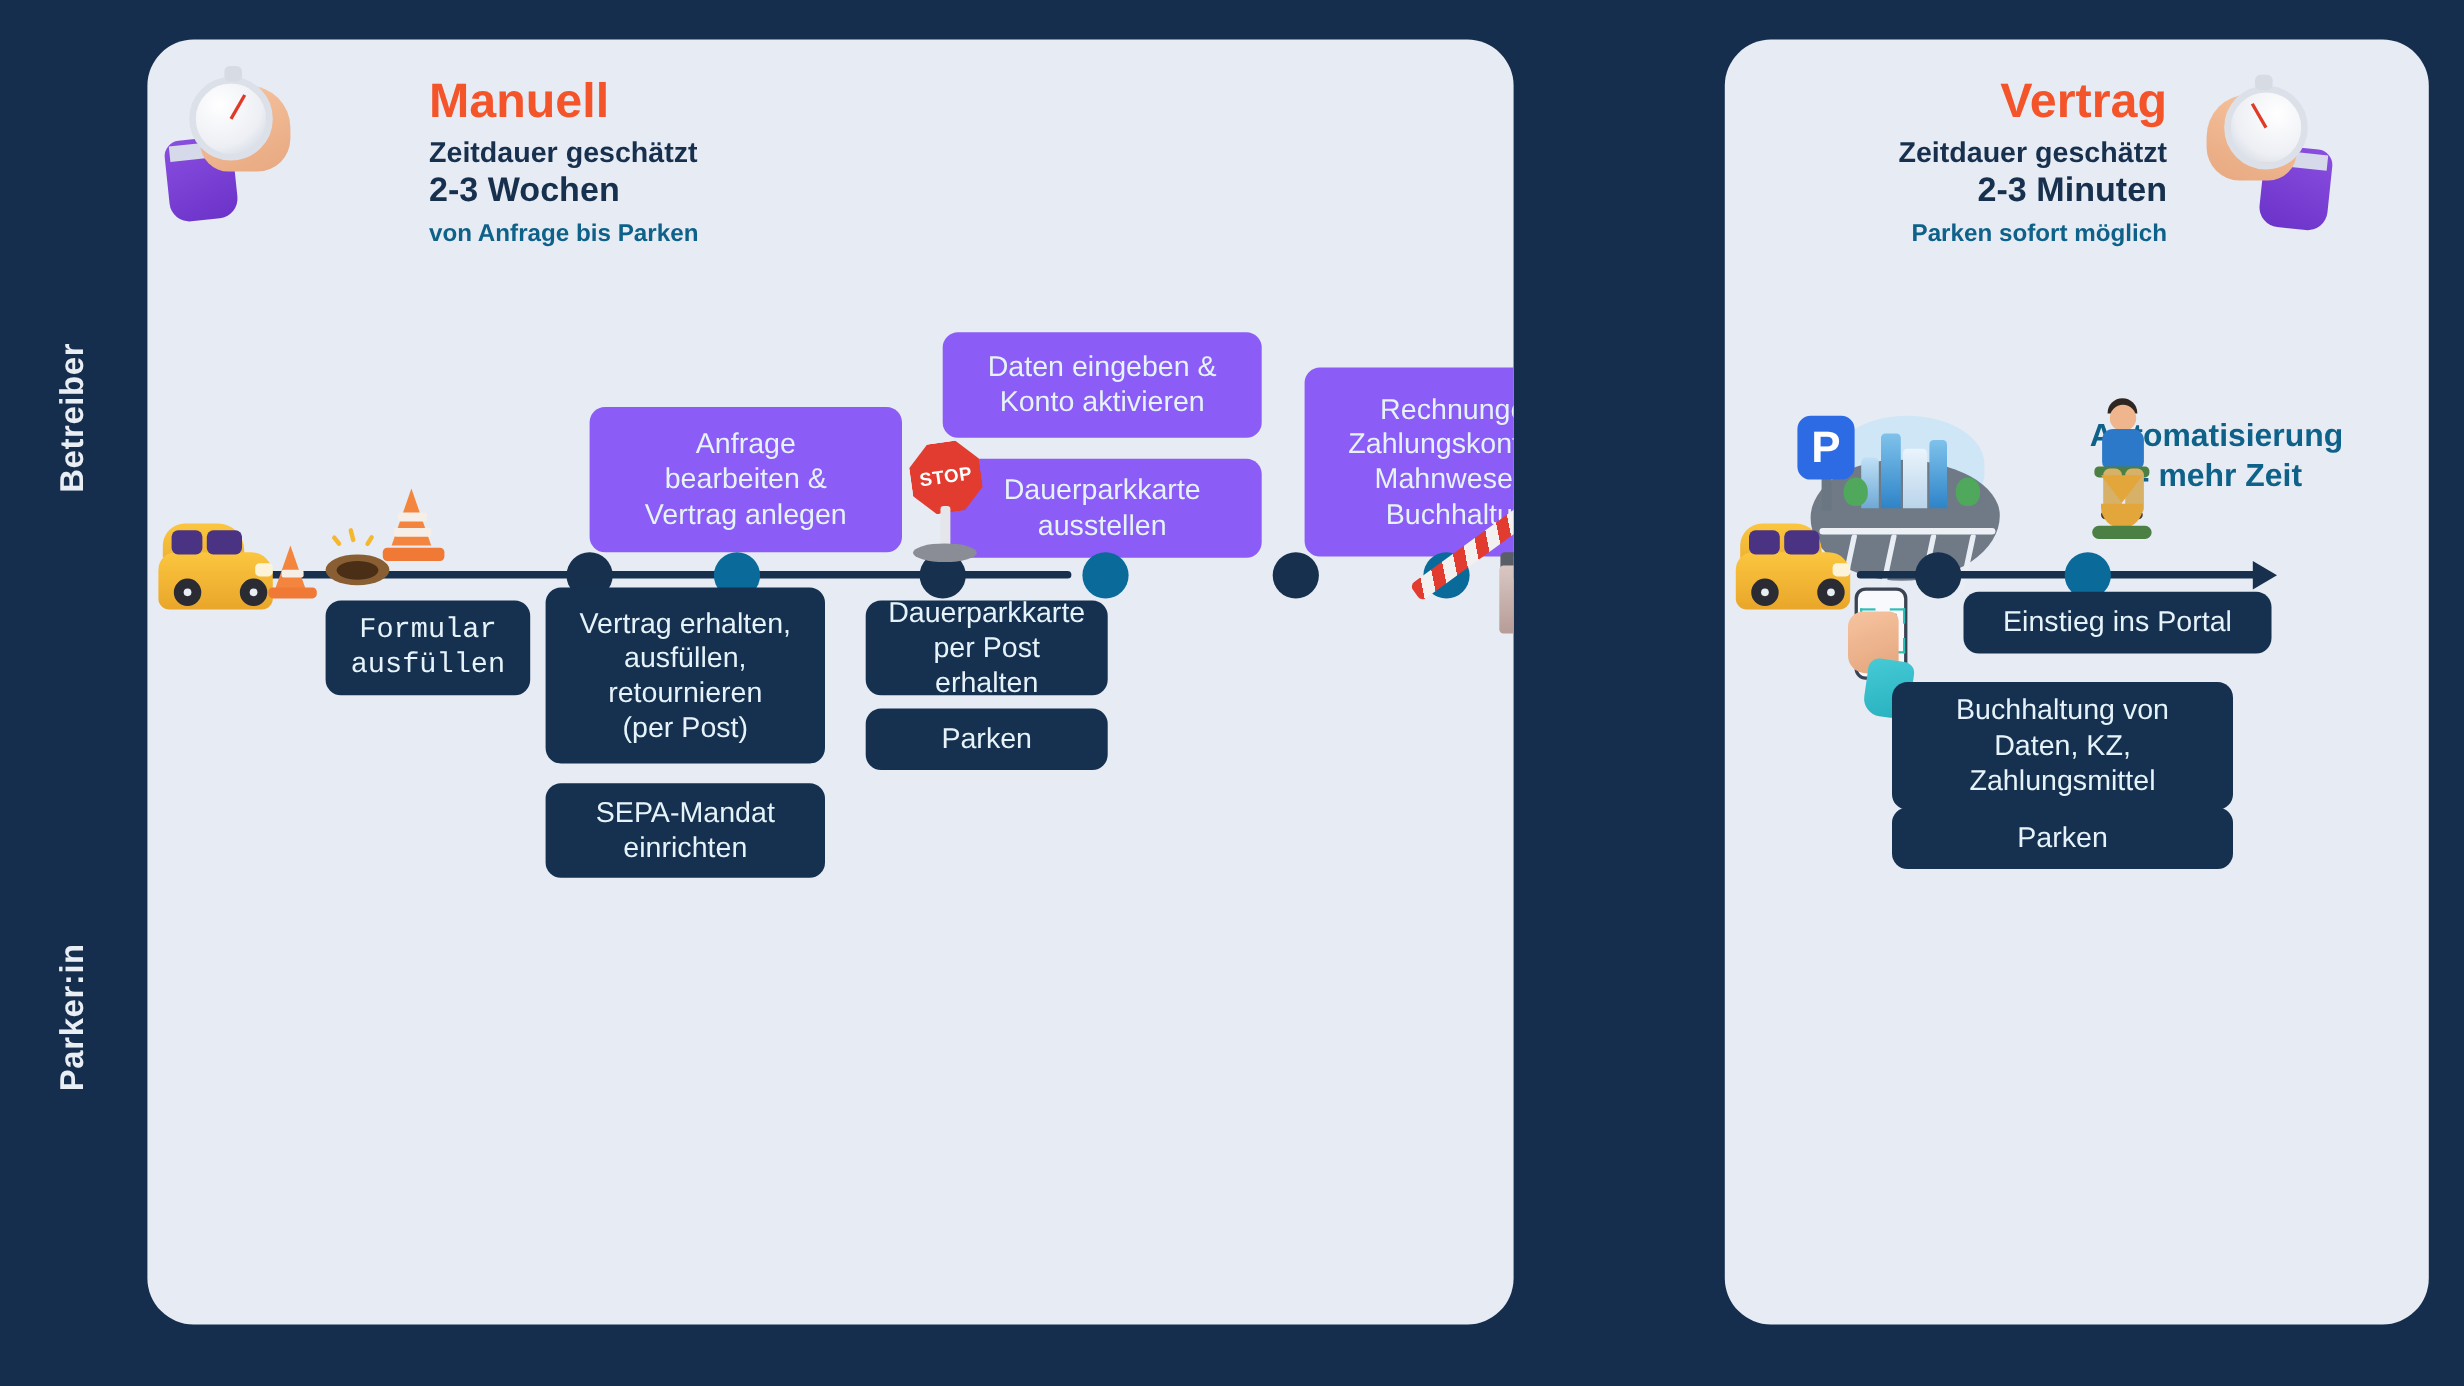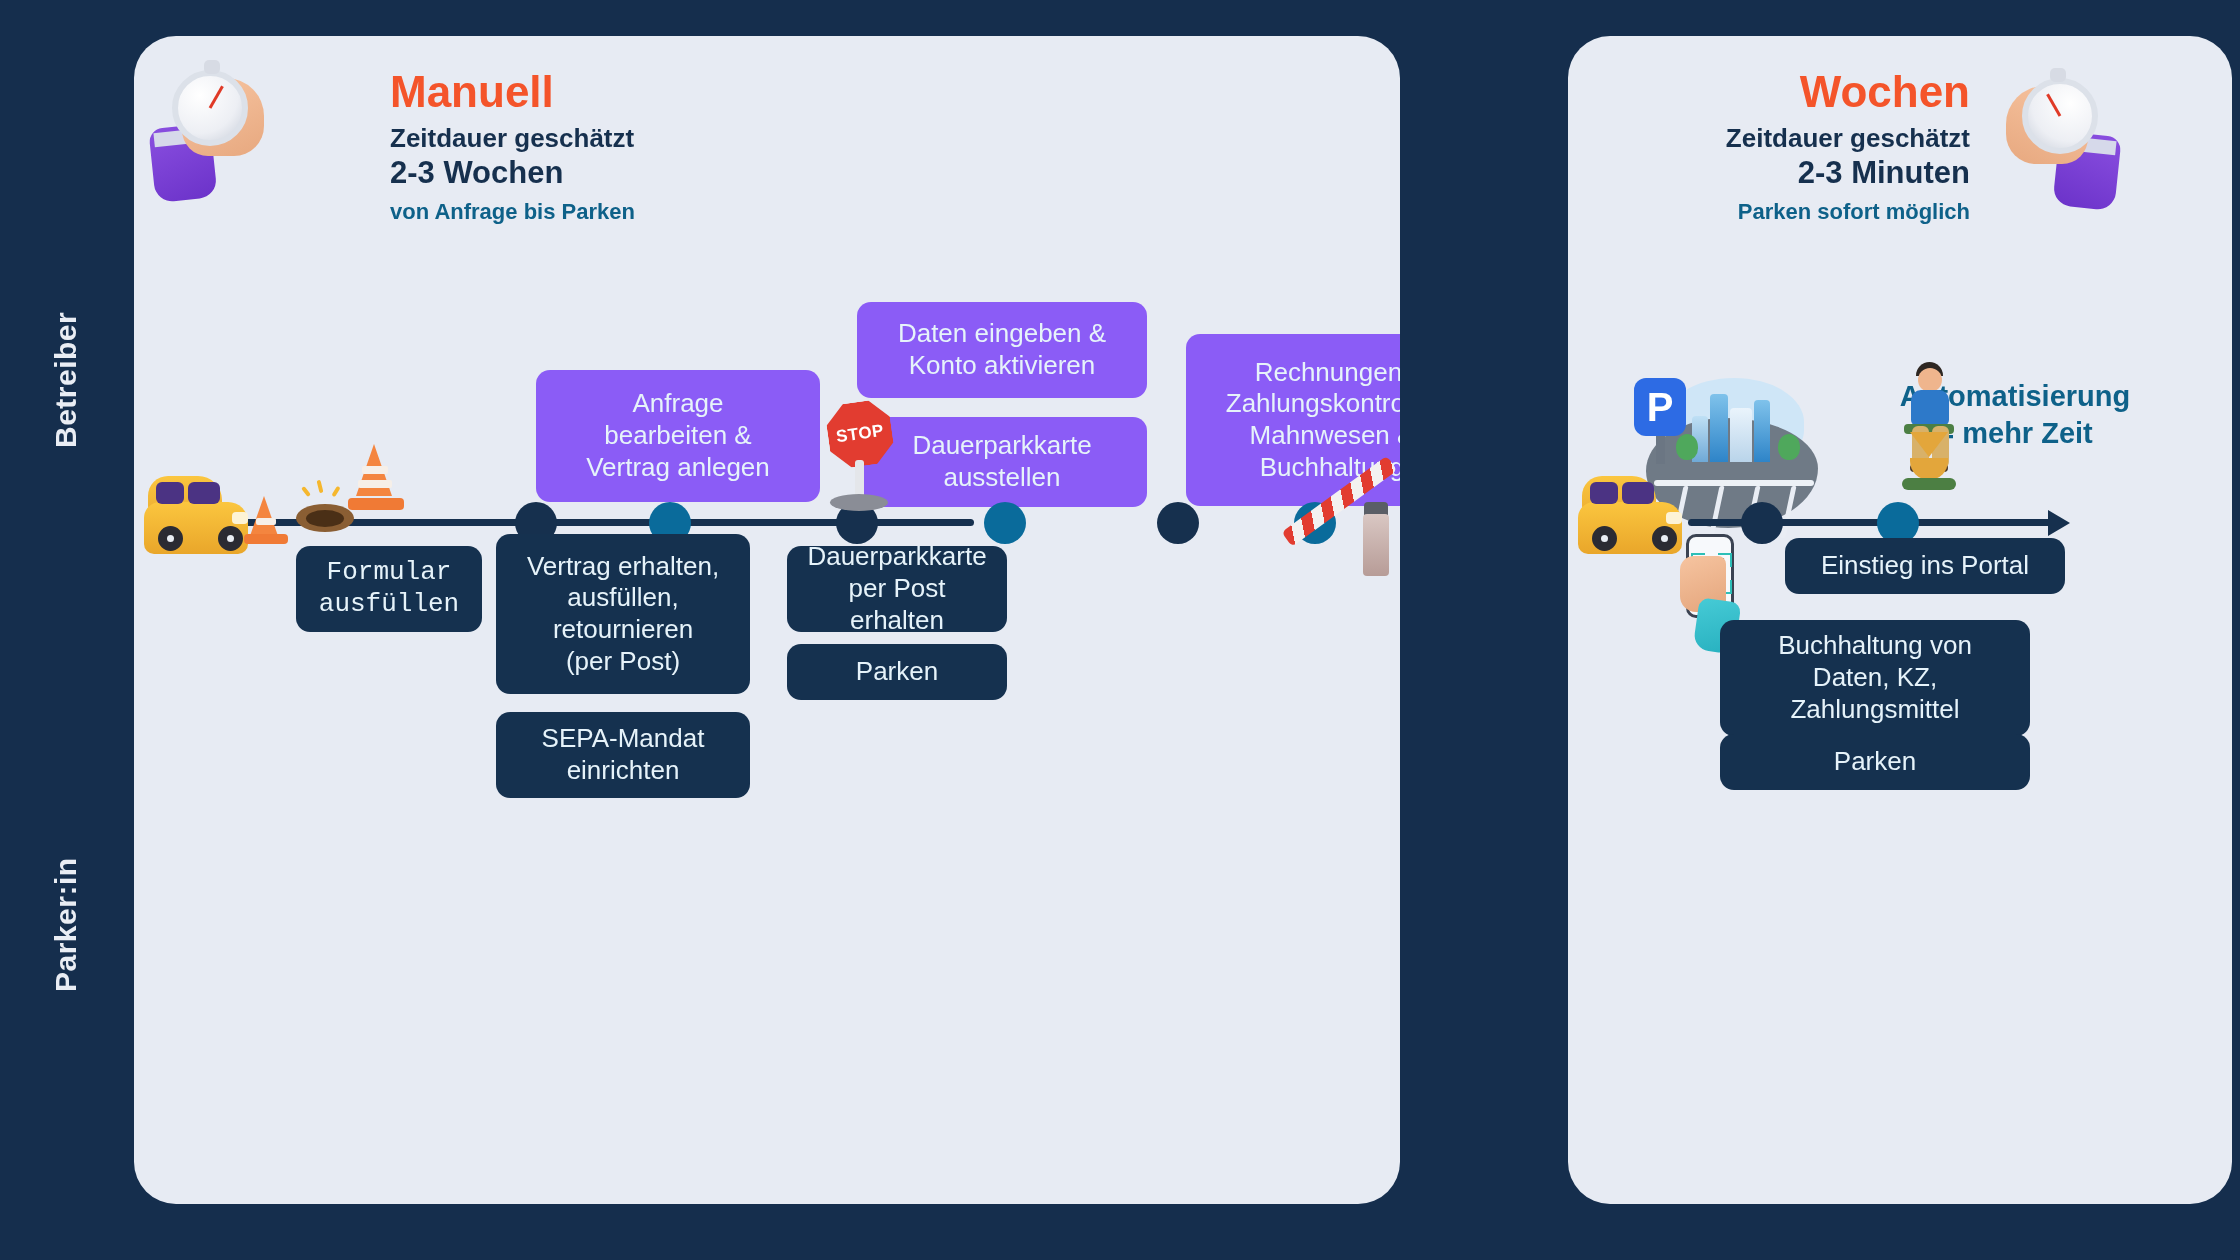--- a/index.html
+++ b/index.html
@@ -46,7 +46,6 @@
     background: #E7EBF3;
     border-radius: 42px;
     overflow: hidden;
-    padding-left: 24px;
   }
   #card-manuell { left: 134px; top: 36px; width: 1242px; height: 1168px; }
   #card-digital { left: 1568px; top: 36px; width: 640px;  height: 1168px; }

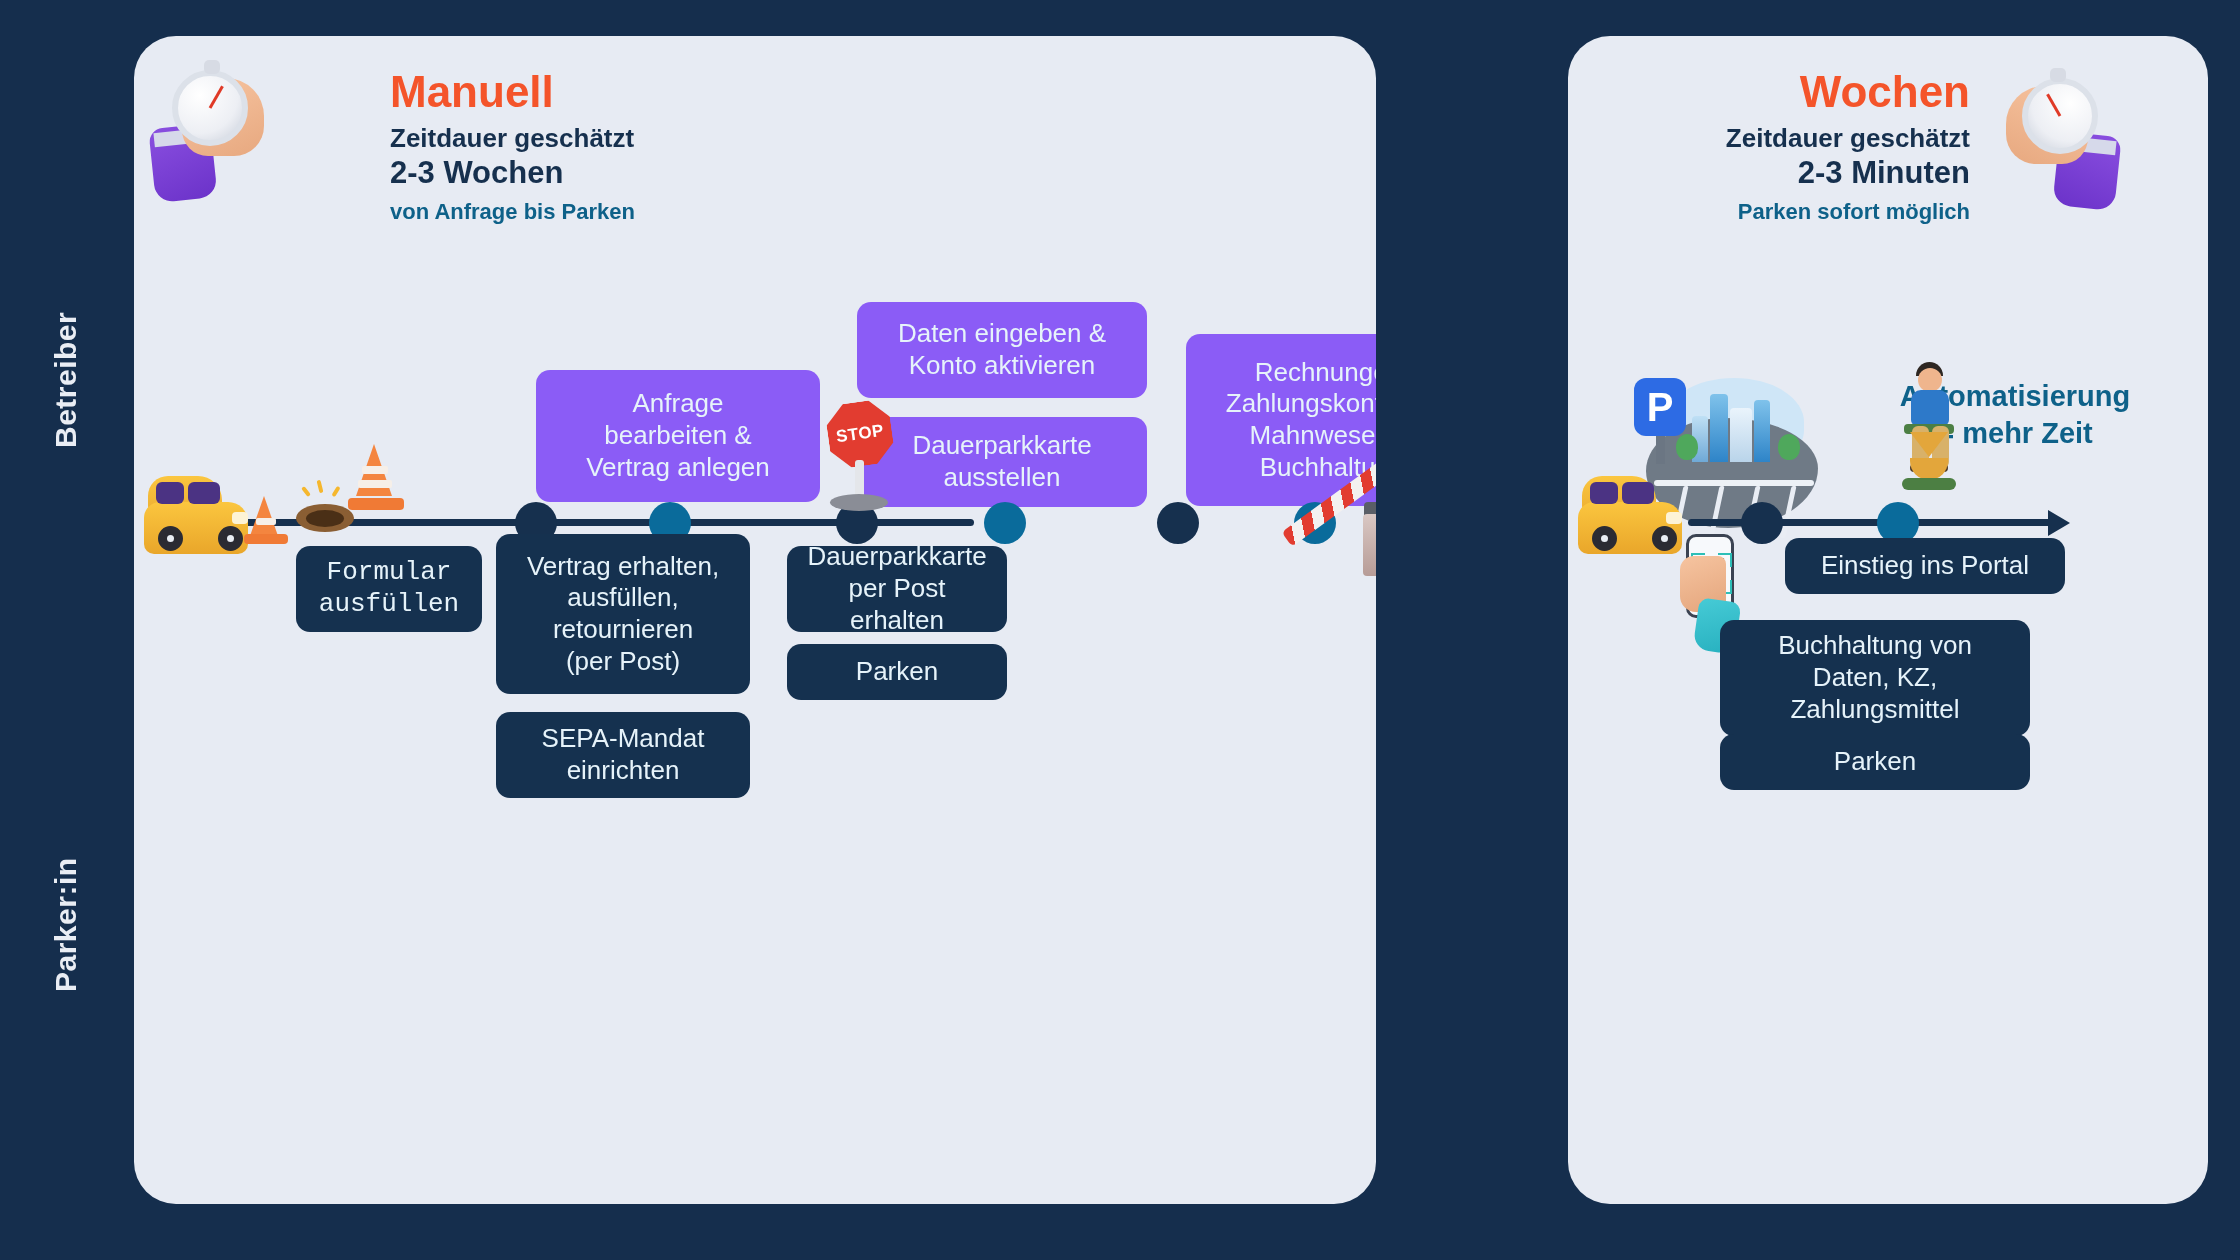--- a/index.html
+++ b/index.html
@@ -360,7 +360,7 @@
   <div class="card" id="card-digital">
 
     <div class="hdr" style="left:52px; top:32px; width:350px; text-align:right;">
-      <p class="hdr-title">Wochen</p>
+      <p class="hdr-title">Vertrag</p>
       <p class="hdr-sub1">Zeitdauer geschätzt</p>
       <p class="hdr-sub2">2-3 Minuten</p>
       <p class="hdr-sub3">Parken sofort möglich</p>

